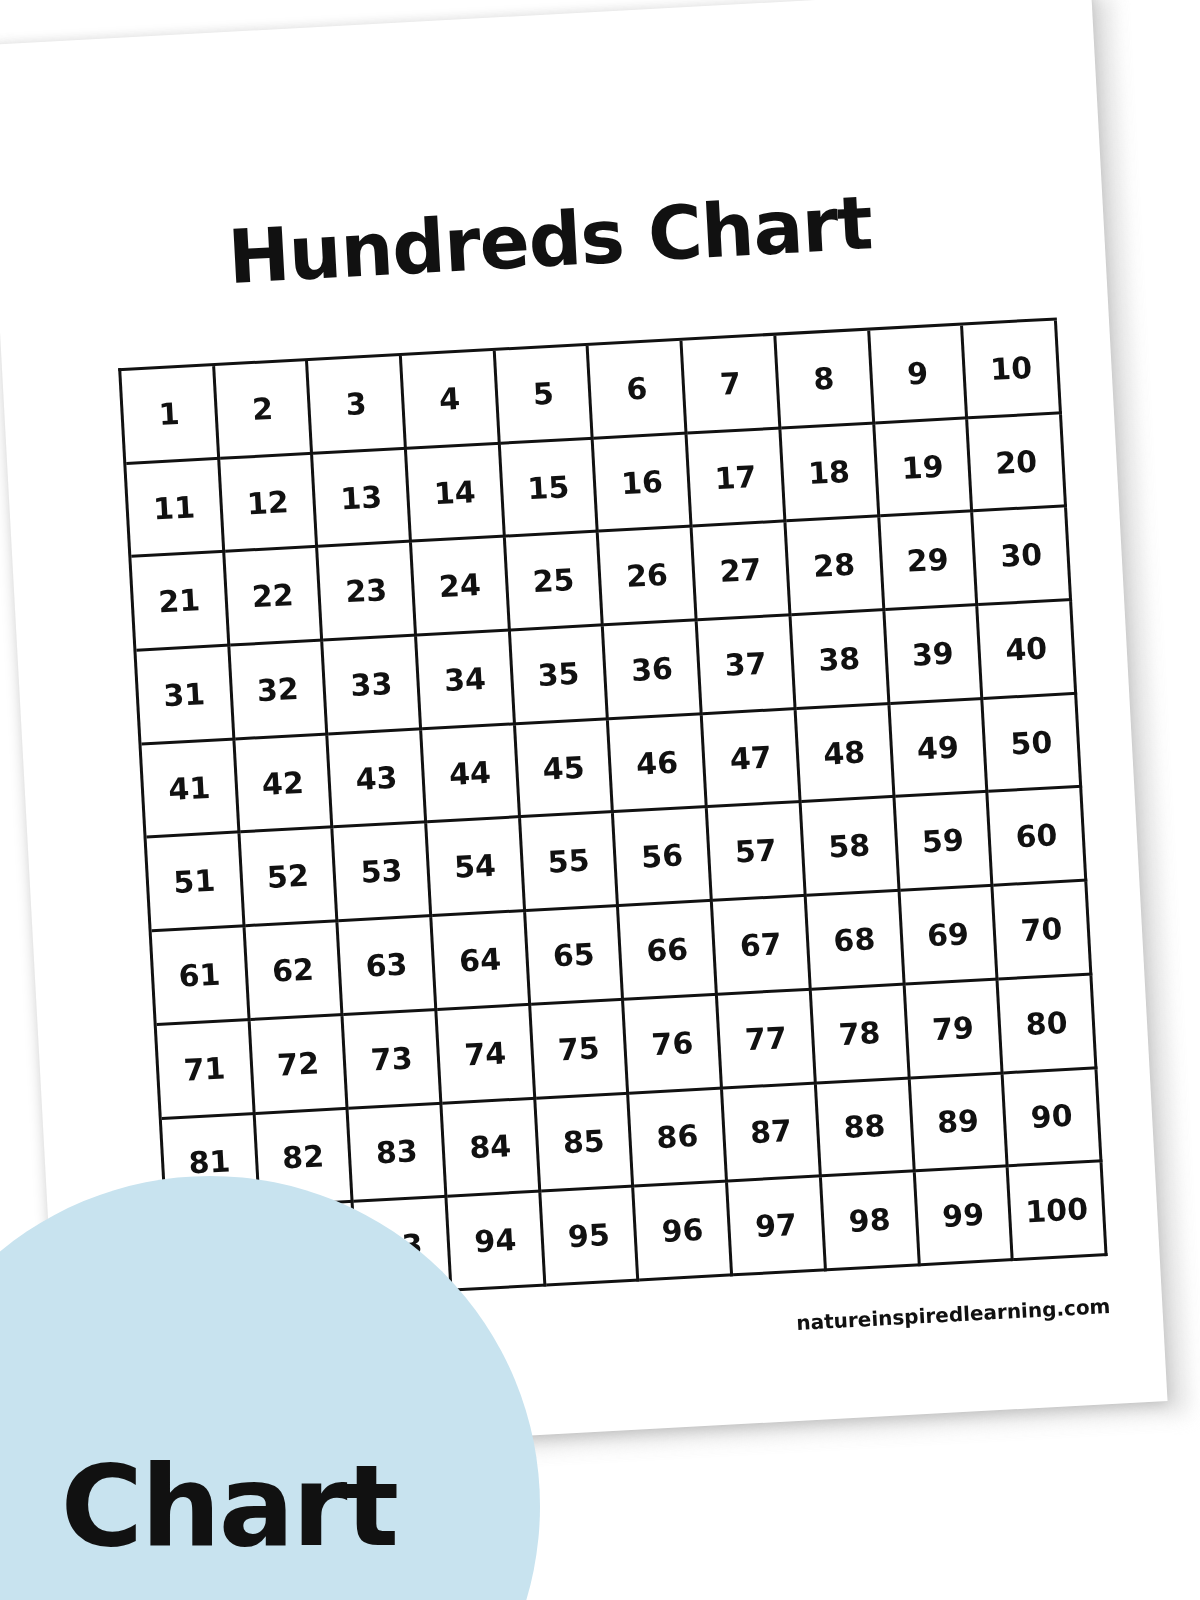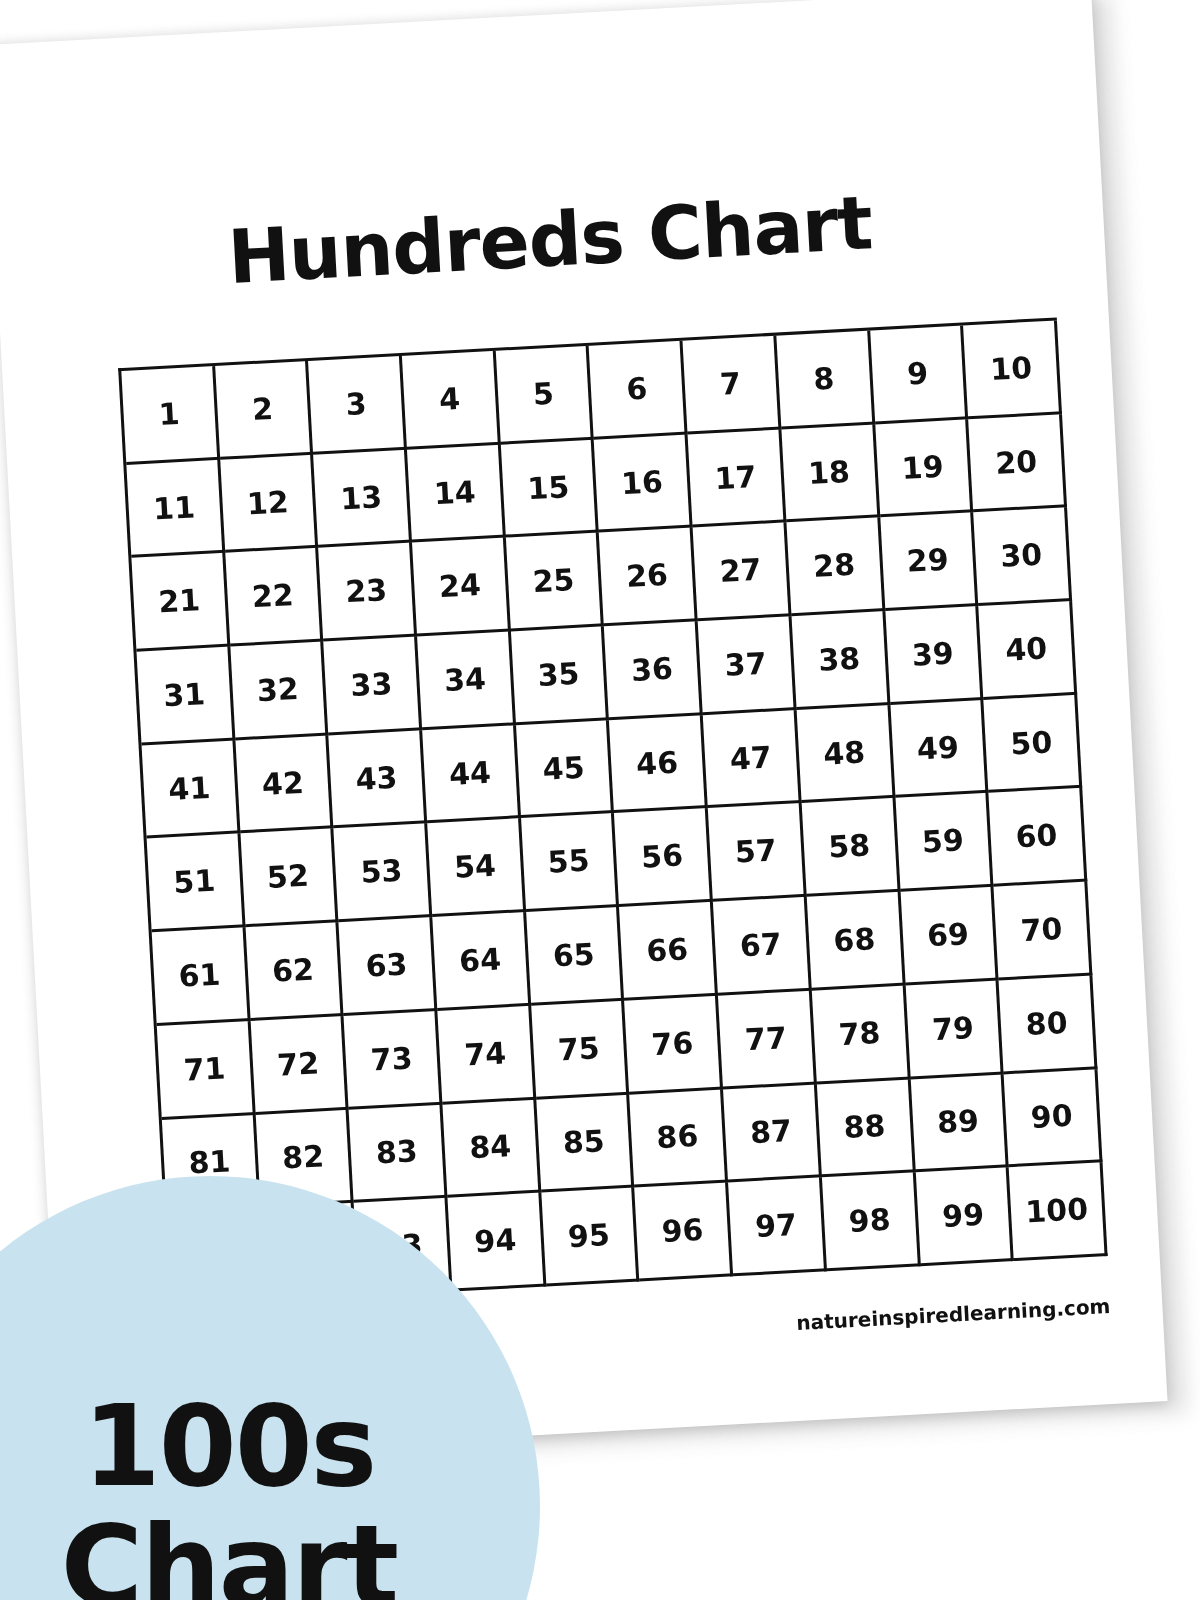--- a/index.html
+++ b/index.html
@@ -242,7 +242,6 @@
   </div>
 
   <div id="badge">
-    <div class="line">100s</div>
     <div class="line">Chart</div>
   </div>
 

